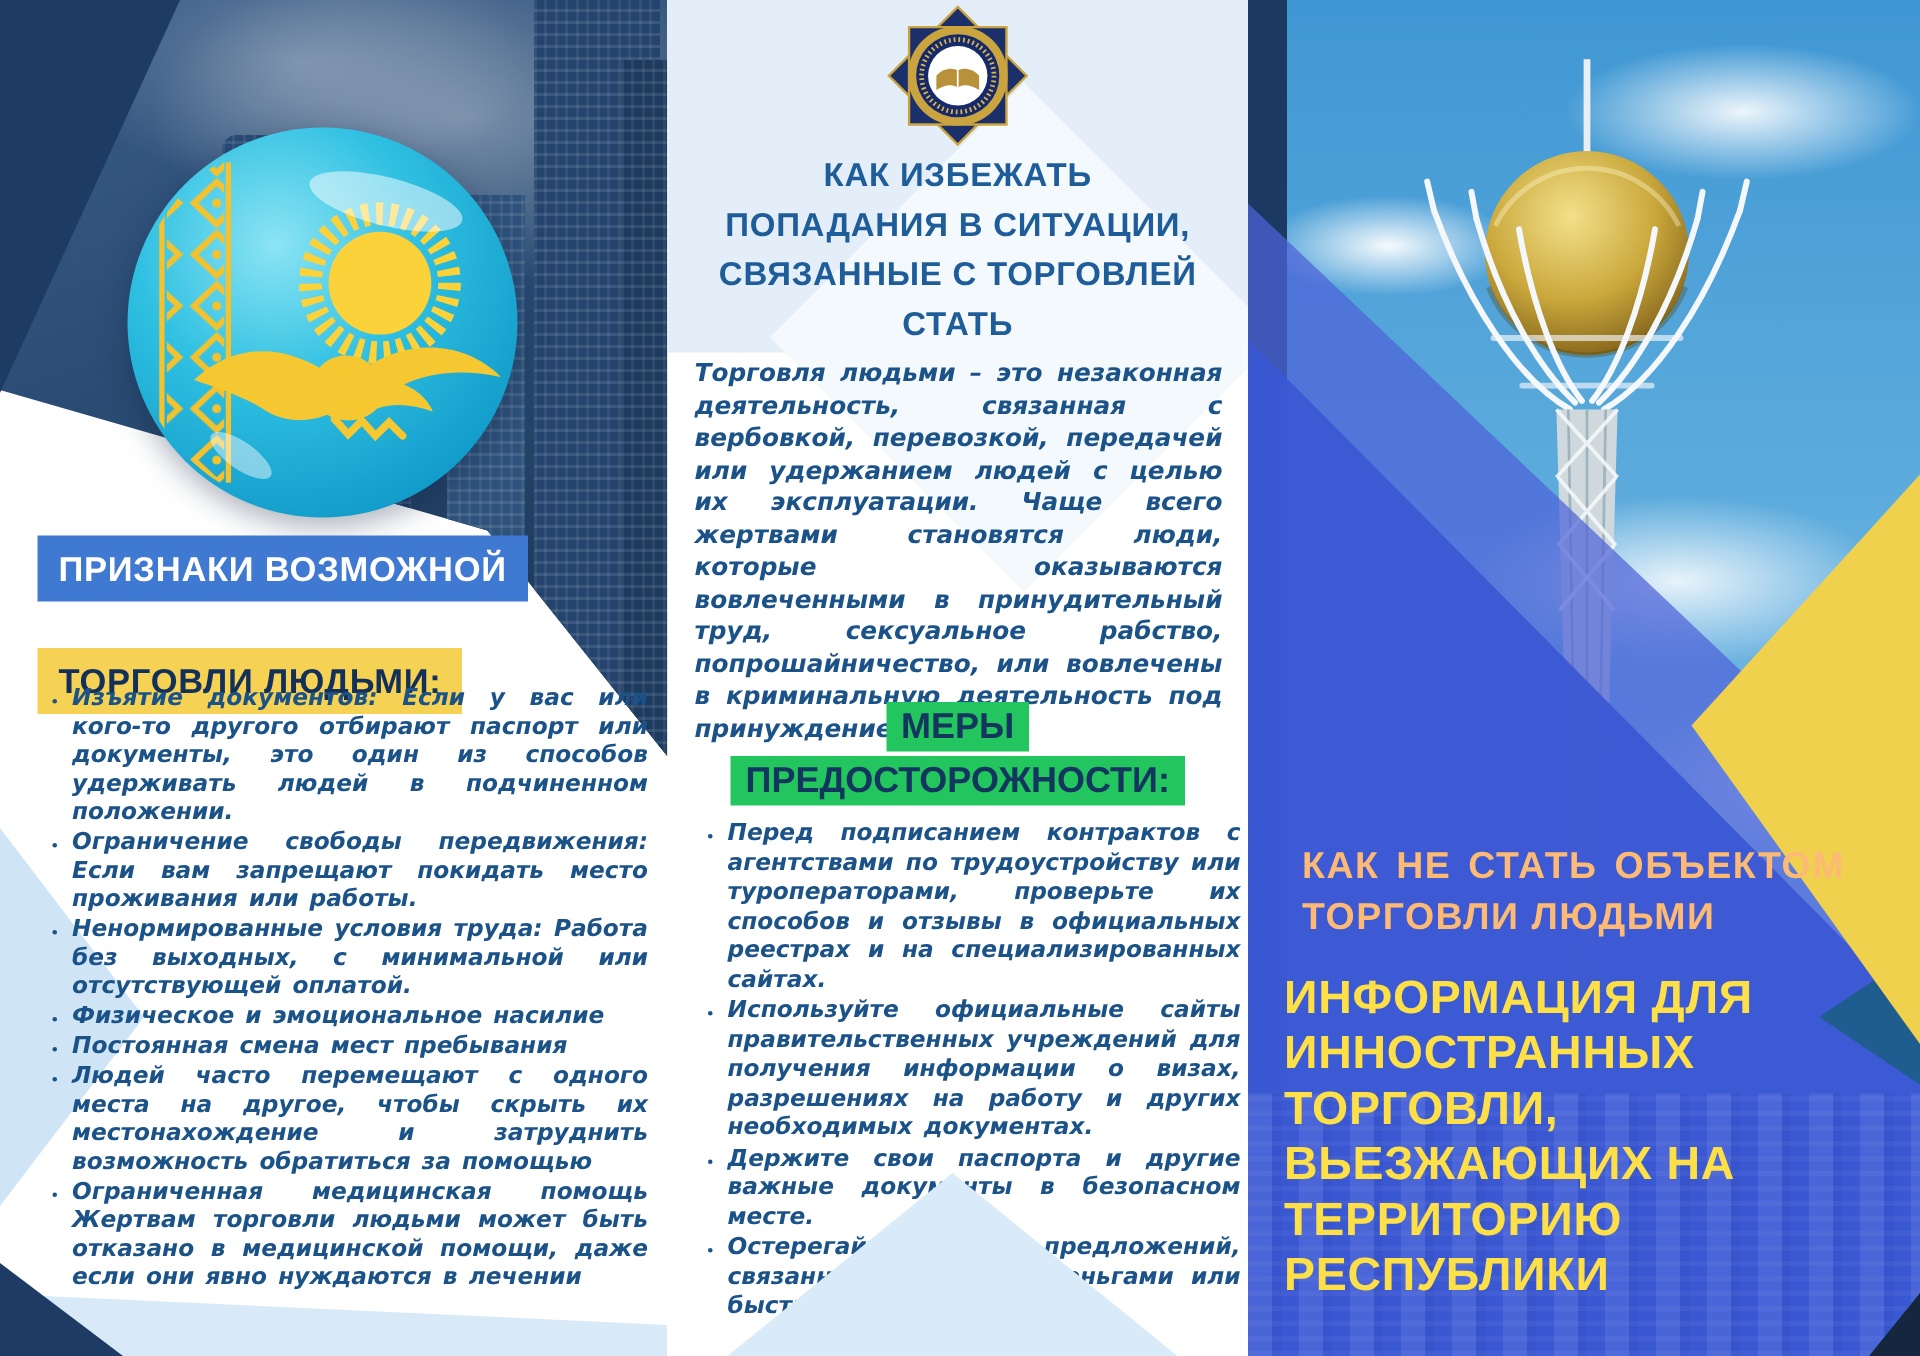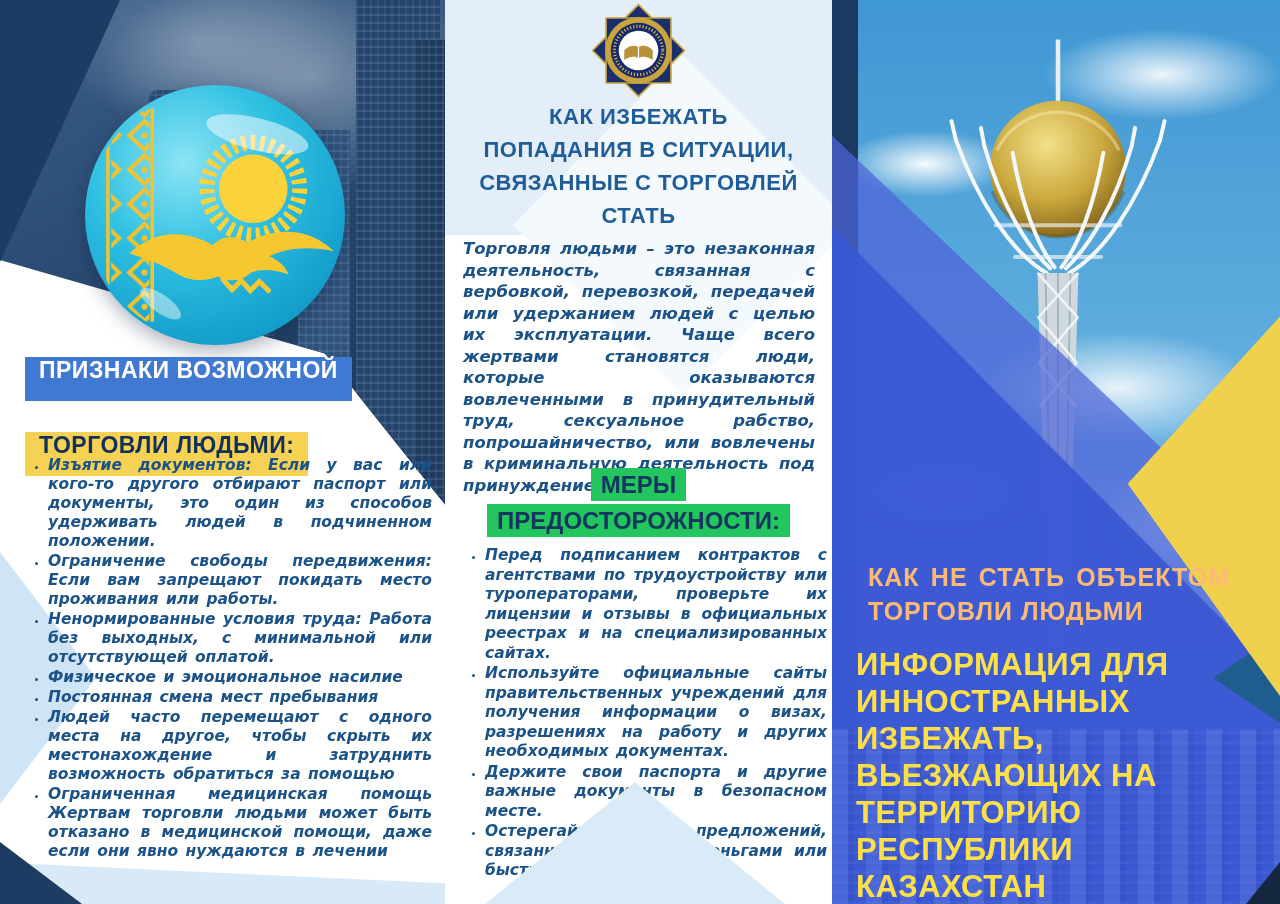--- a/index.html
+++ b/index.html
@@ -30,7 +30,7 @@
   .lp-pale-tri{position:absolute;left:0;top:552px;width:96px;height:252px;background:#cfe4f5;
     clip-path:polygon(0 0,100% 50%,0 100%);}
   .flag{position:absolute;left:84px;top:84px;width:262px;height:262px;filter:drop-shadow(0 6px 10px rgba(10,30,60,.35));}
-  .band{position:absolute;left:25px;height:44px;display:flex;align-items:flex-start;padding:0 14px;
+  .band{position:absolute;left:25px;height:44px;display:flex;align-items:center;padding:0 14px;
     font-weight:bold;font-size:23px;letter-spacing:.5px;white-space:nowrap;}
   .band-blue{top:357px;background:#4079d2;color:#ffffff;}
   .band-yellow{top:408px;background:#f5d154;color:#13305a;margin-top:24px;}

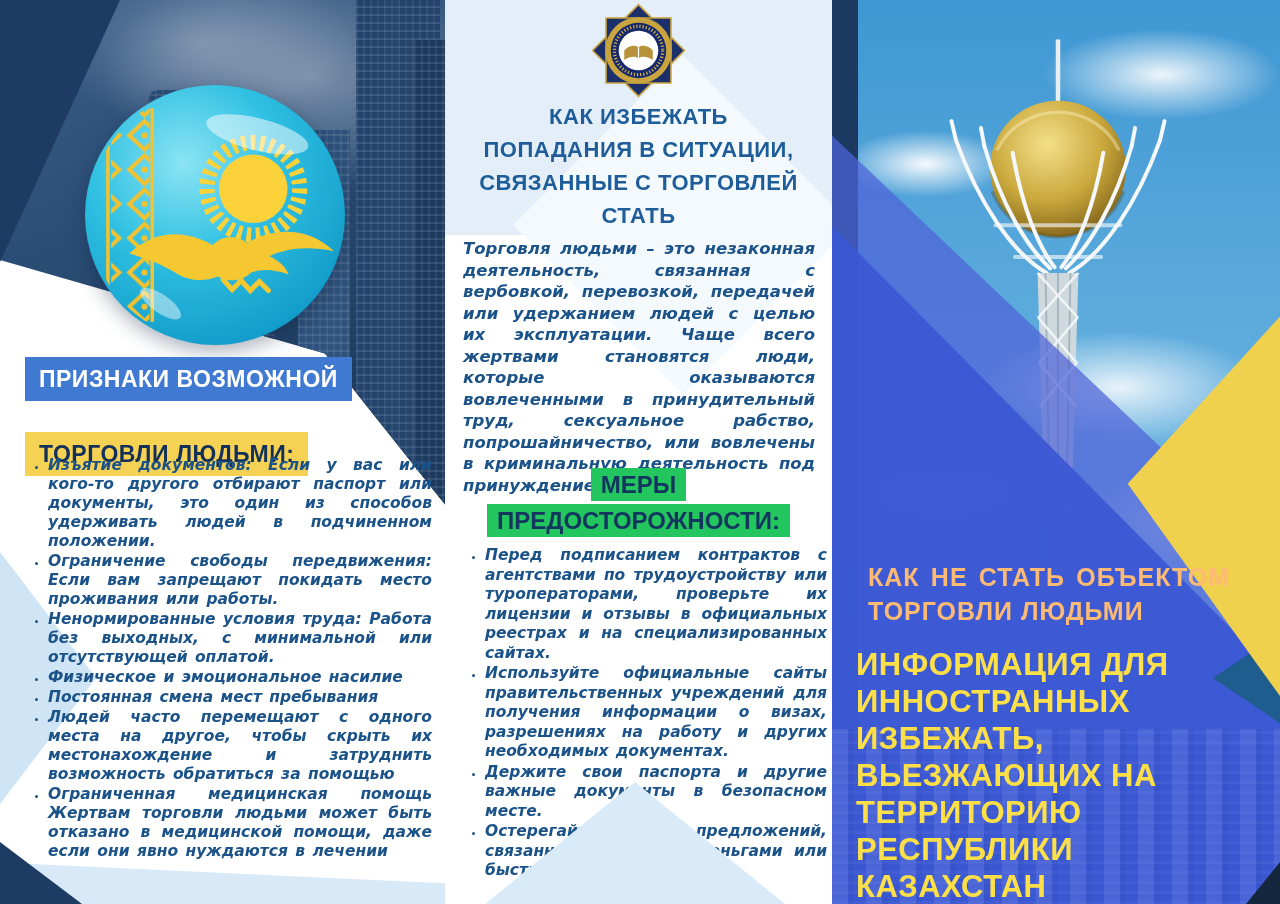--- a/index.html
+++ b/index.html
@@ -194,7 +194,7 @@
       </div>
 
     <ul class="mlist">
-        <li>Перед подписанием контрактов с агентствами по трудоустройству или туроператорами, проверьте их лицензии и отзывы в официальных реестрах и на специализированных сайтах.</li>
+        <li>Перед подписанием контрактов с агентствами по трудоустройству или туроператорами, проверьте их способов и отзывы в официальных реестрах и на специализированных сайтах.</li>
         <li>Используйте официальные сайты правительственных учреждений для получения информации о визах, разрешениях на работу и других необходимых документах.</li>
         <li>Держите свои паспорта и другие важные документы в безопасном месте.</li>
         <li>Остерегайтесь предложений, связанных с легкими деньгами или быстрым обогащением.</li>

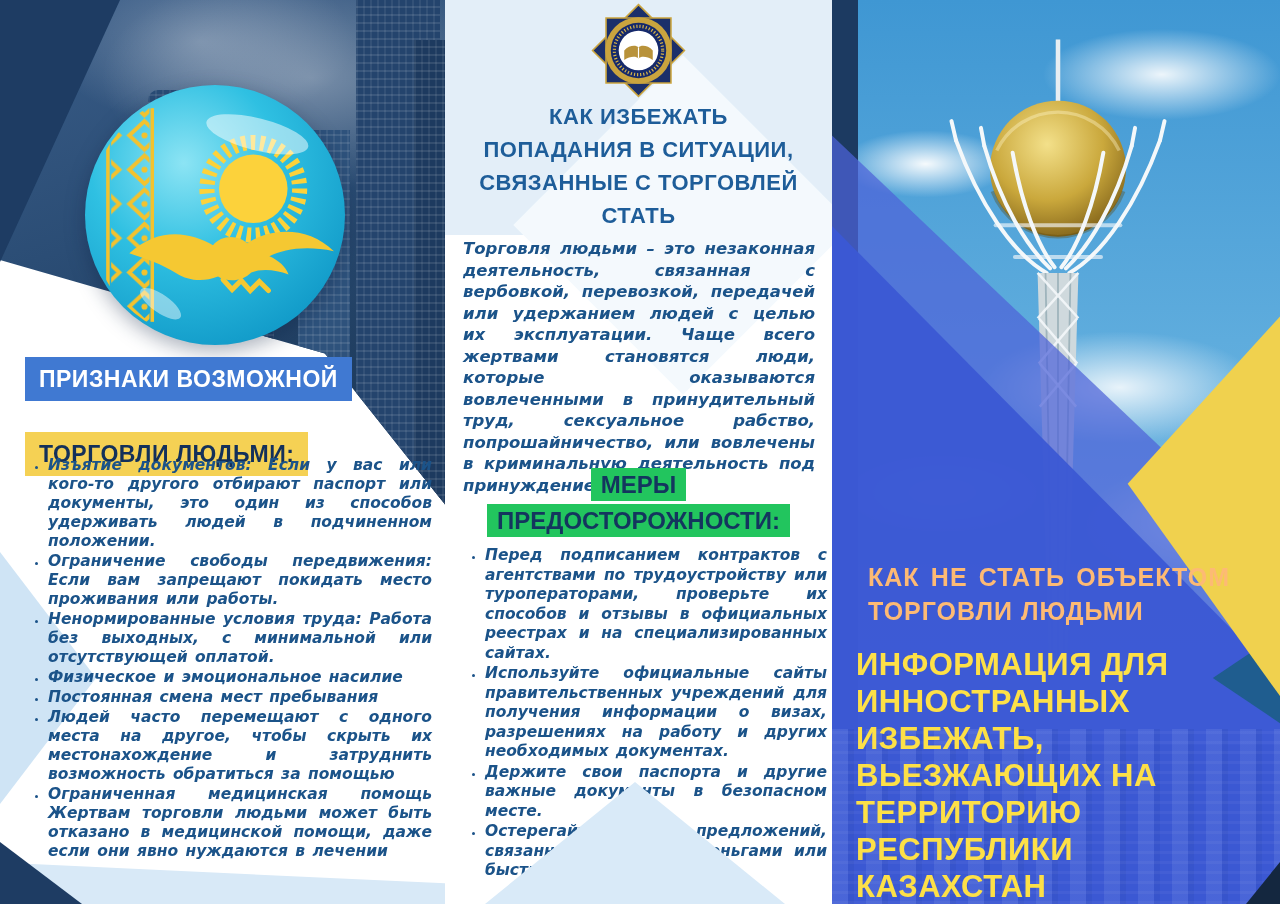--- a/index.html
+++ b/index.html
@@ -257,7 +257,7 @@
 
     <div class="rp-subtitle">
         <div>ИНФОРМАЦИЯ ДЛЯ</div>
-        <div>ИННОСТРАННЫХ ИЗБЕЖАТЬ,</div>
+        <div>ИННОСТРАННЫХ ТОРГОВЛИ,</div>
         <div>ВЬЕЗЖАЮЩИХ НА</div>
         <div>ТЕРРИТОРИЮ РЕСПУБЛИКИ</div>
         <div>КАЗАХСТАН</div>

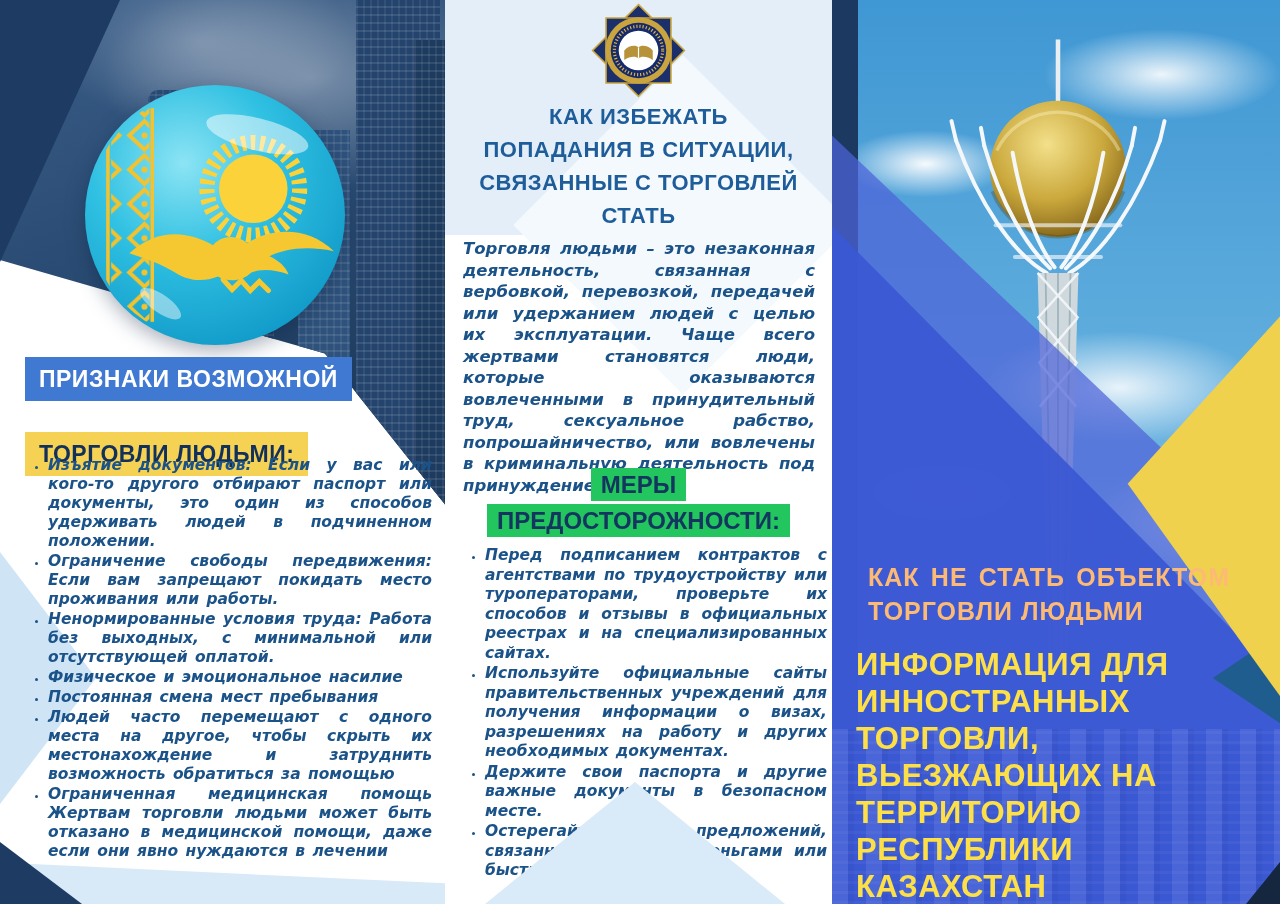--- a/index.html
+++ b/index.html
@@ -260,7 +260,6 @@
         <div>ИННОСТРАННЫХ ТОРГОВЛИ,</div>
         <div>ВЬЕЗЖАЮЩИХ НА</div>
         <div>ТЕРРИТОРИЮ РЕСПУБЛИКИ</div>
-        <div>КАЗАХСТАН</div>
       </div>
 
     <div class="rp-corner"></div>

